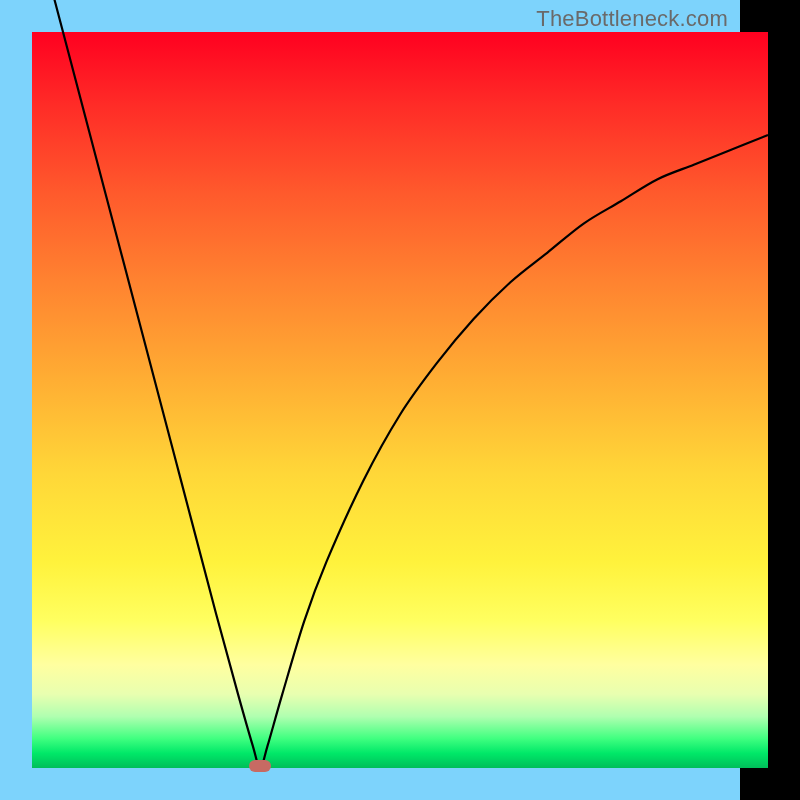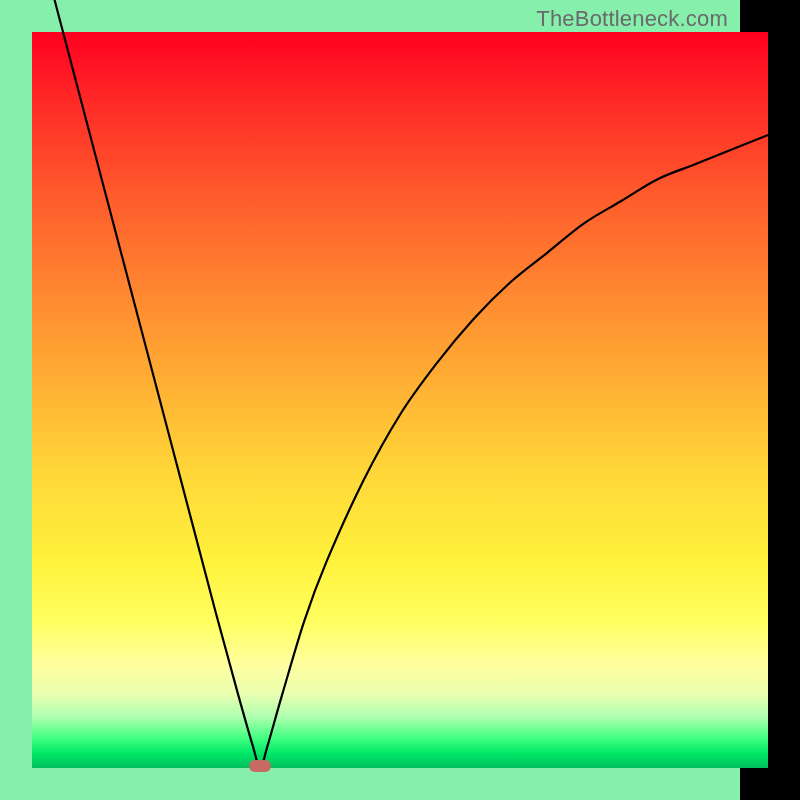--- a/index.html
+++ b/index.html
@@ -17,7 +17,7 @@
     top: 0;
     width: 740px;
     height: 800px;
-    background: #86efac;
+    background: #7dd3fc;
   }
   .plot-area {
     position: absolute;

